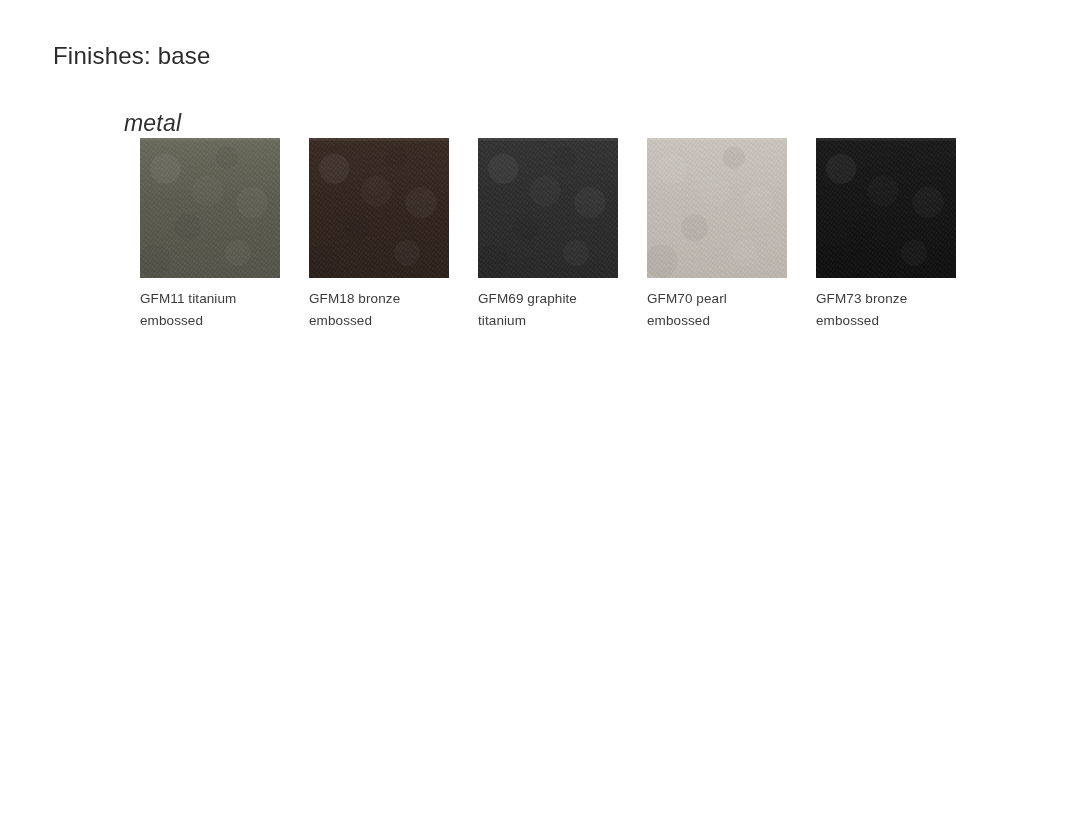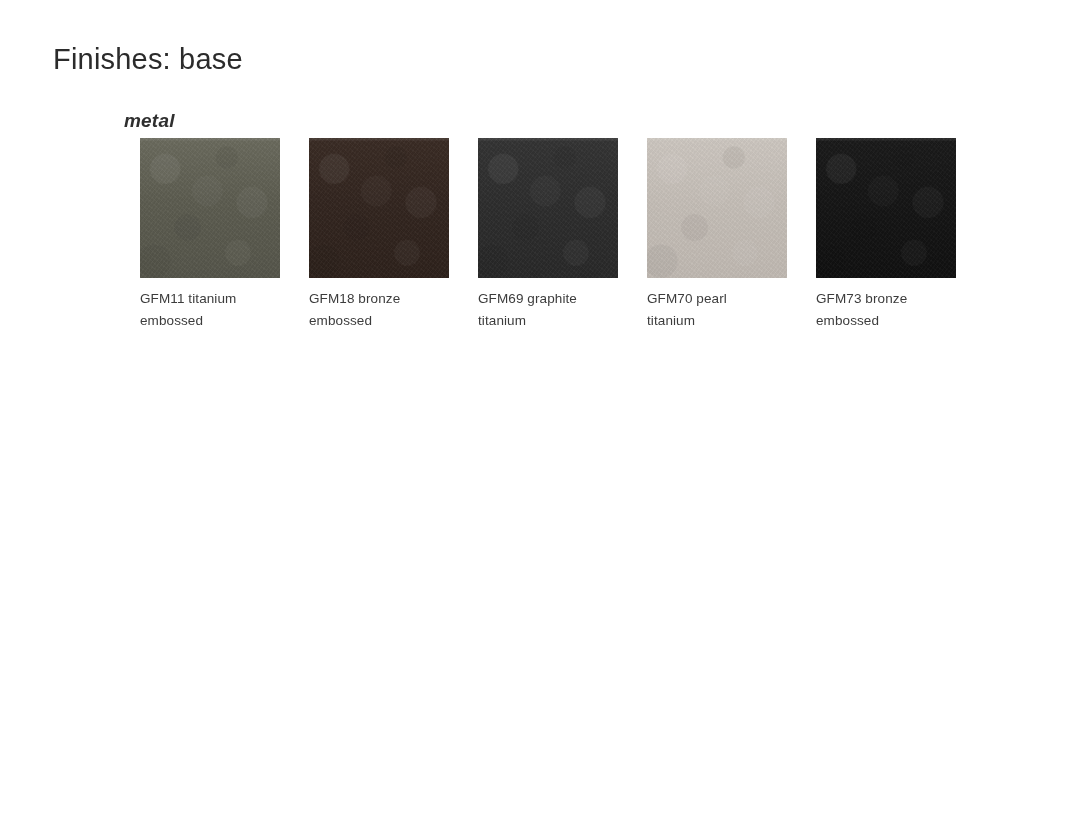--- a/index.html
+++ b/index.html
@@ -20,7 +20,7 @@
     position: absolute;
     left: 53px;
     top: 42px;
-    font-size: 29px;
+    font-size: 24px;
     font-weight: 400;
     letter-spacing: 0.2px;
     color: #2b2b2b;

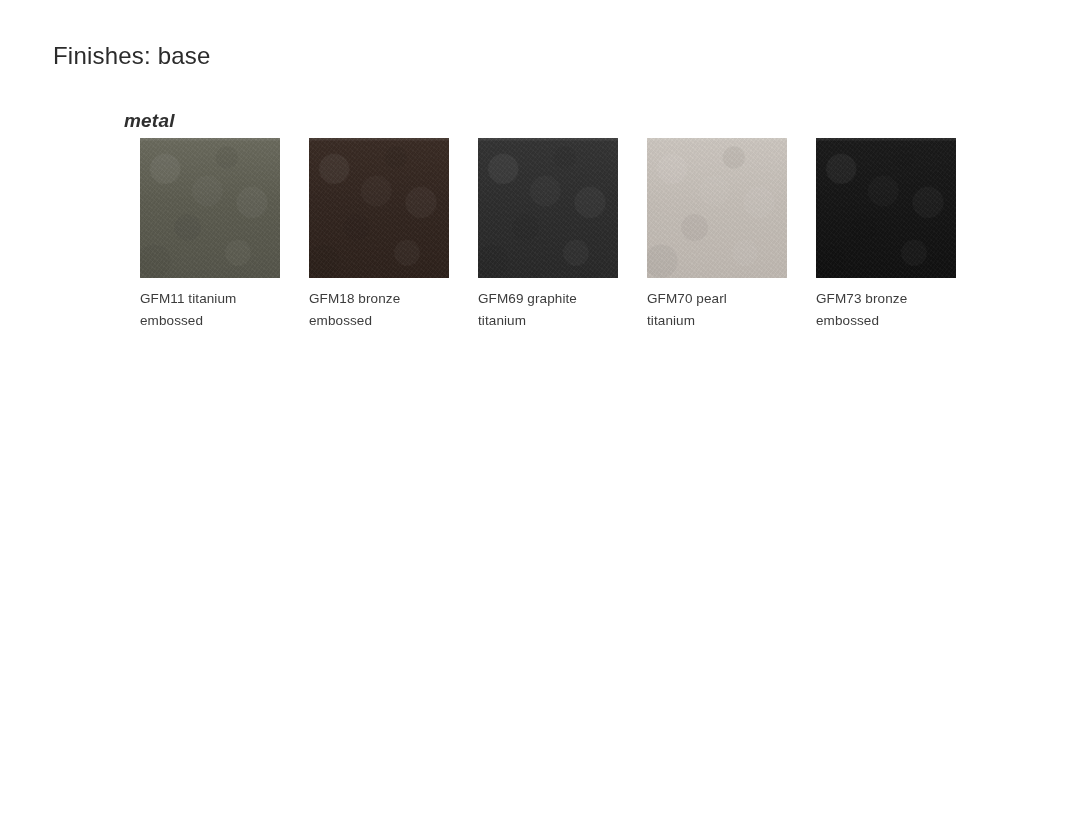--- a/index.html
+++ b/index.html
@@ -39,9 +39,9 @@
     position: absolute;
     left: 20px;
     top: 0px;
-    font-size: 19px;
+    font-size: 23px;
     font-style: italic;
-    font-weight: 700;
+    font-weight: 400;
     color: #2f2f2f;
     letter-spacing: 0.2px;
   }

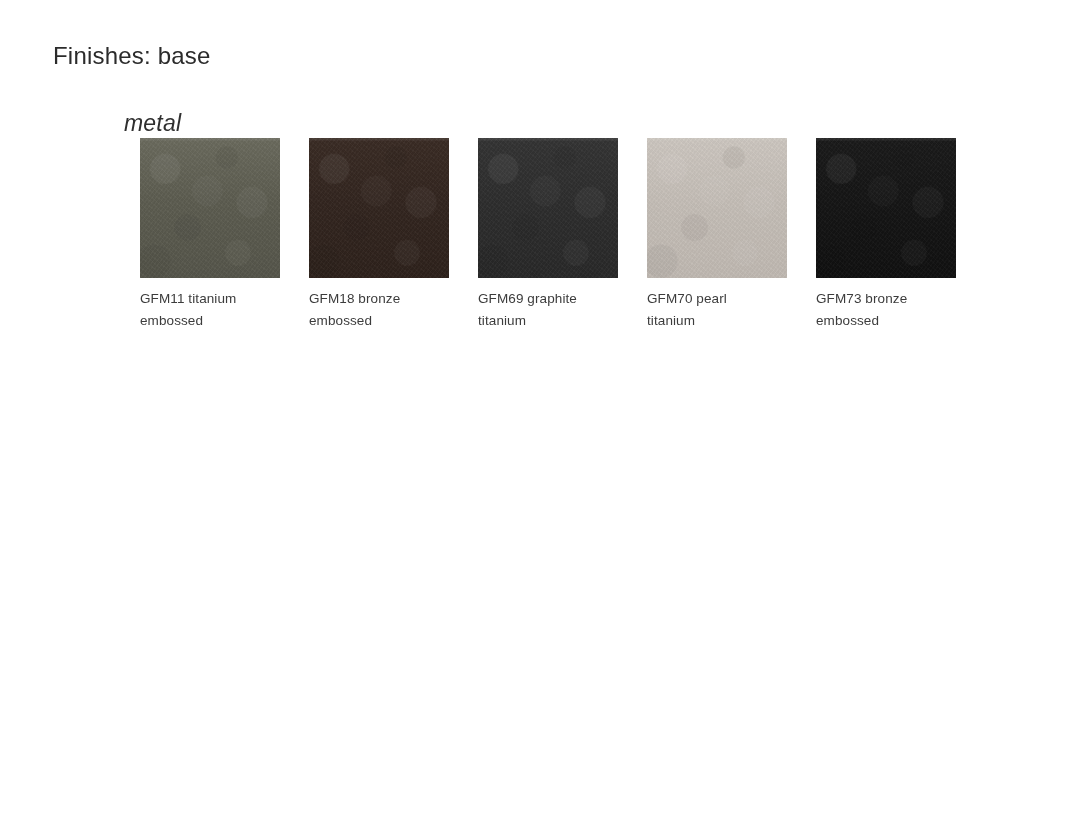--- a/index.html
+++ b/index.html
@@ -134,7 +134,7 @@
     <div class="swatch-item">
       <div class="swatch-chip" style="background: linear-gradient(rgb(206, 200, 193) 0%, rgb(198, 191, 184) 45%, rgb(193, 186, 179) 100%);"></div>
       <div class="swatch-label">GFM70 pearl
-titanium</div>
+embossed</div>
     </div>
 
     <div class="swatch-item">

